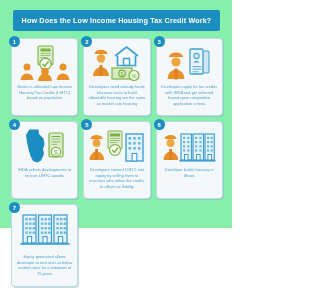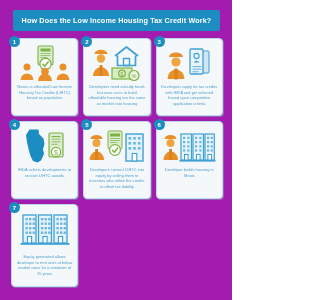--- a/index.html
+++ b/index.html
@@ -18,8 +18,8 @@
   .page {
     position: relative;
     width: 232px;
-    height: 300px;
-    background: #a21caf;
+    height: 228px;
+    background: #86efac;
     box-sizing: border-box;
     text-decoration: underline;
   }

